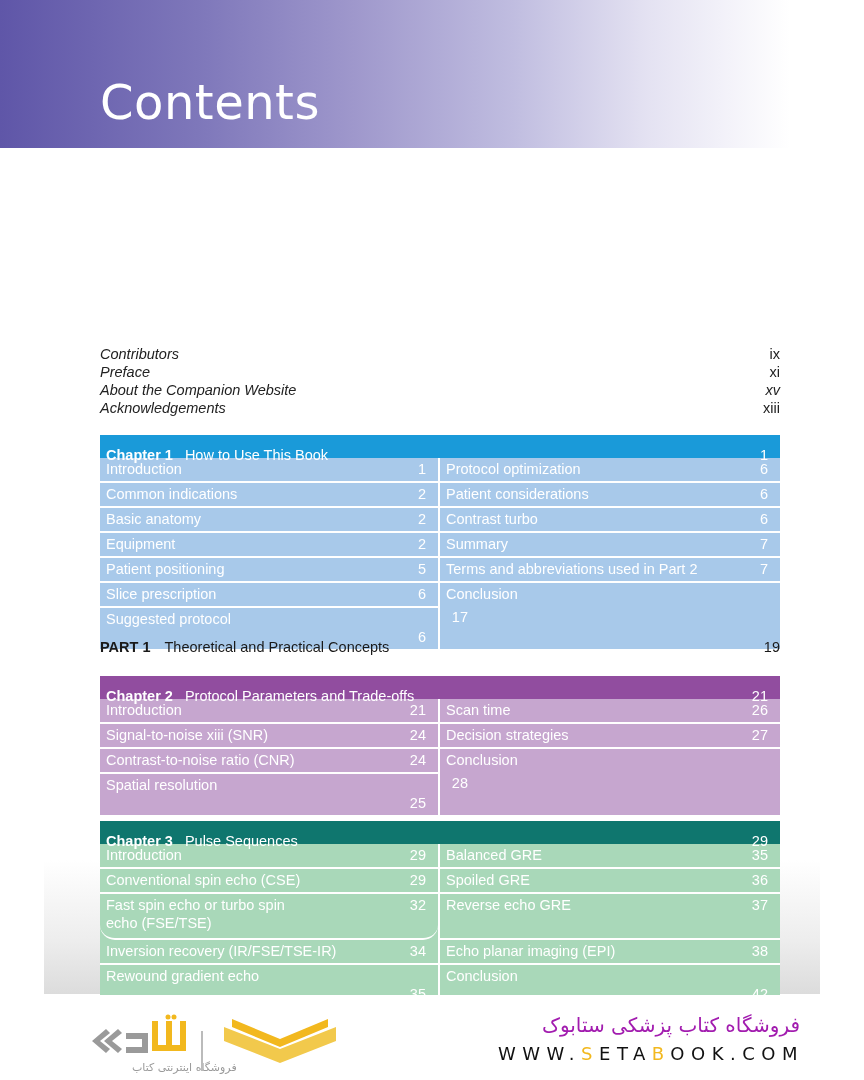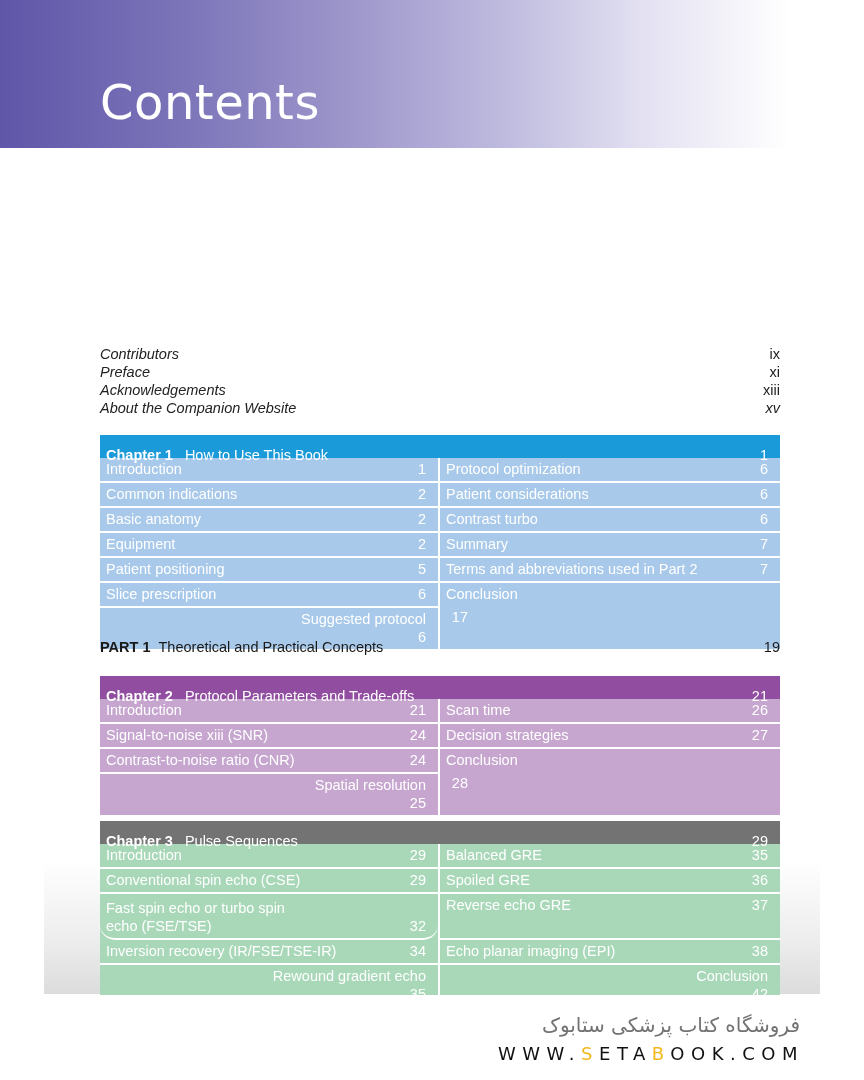--- a/index.html
+++ b/index.html
@@ -79,12 +79,12 @@
     <span class="pg">xi</span>
   </div>
   <div class="fm-row">
+    <span>About the Companion Website</span>
+    <span class="pg italic">xv</span>
+  </div>
+  <div class="fm-row">
     <span>Acknowledgements</span>
     <span class="pg">xiii</span>
-  </div>
-  <div class="fm-row">
-    <span>About the Companion Website</span>
-    <span class="pg italic">xv</span>
   </div>
 </div>
 

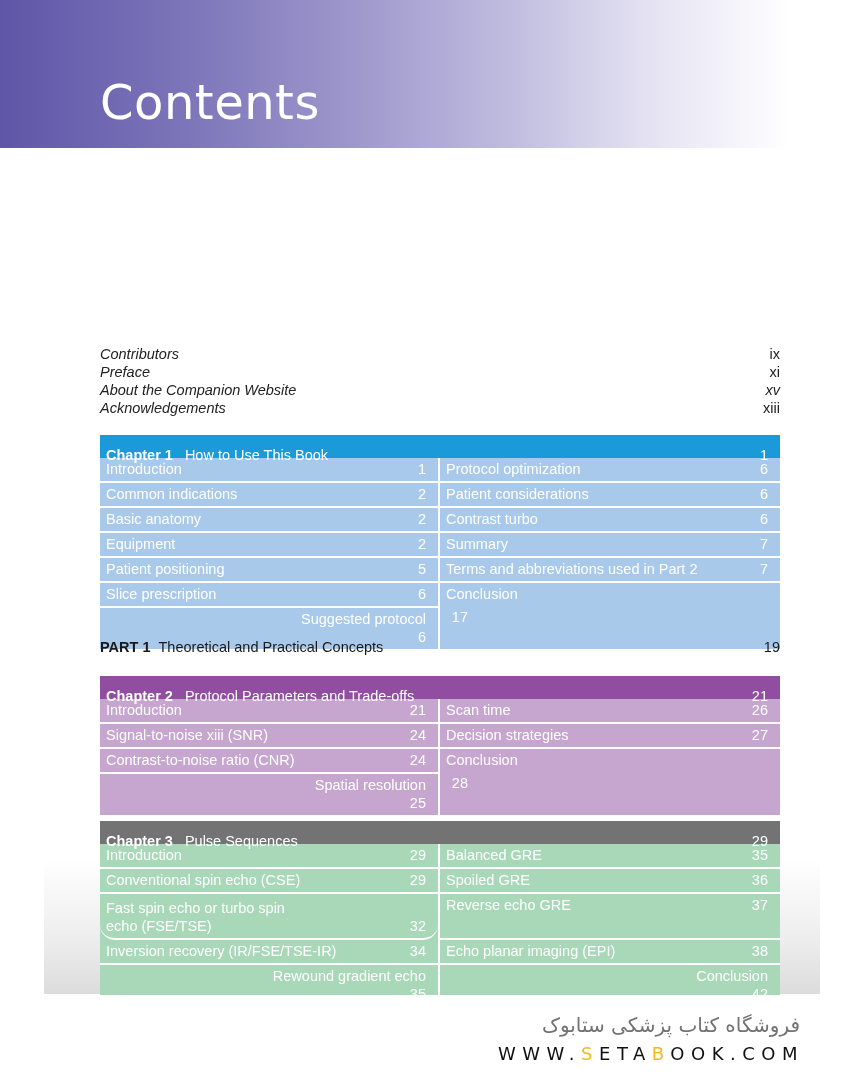--- a/index.html
+++ b/index.html
@@ -32,7 +32,7 @@
   .ch-body { display: flex; }
   .col { width: 340px; }
   .col.left { border-right: 2px solid #ffffff; }
-  .entry { display: flex; justify-content: space-between; align-items: flex-end; padding: 2px 12px 3px 6px; color: #ffffff; border-bottom: 2px solid #ffffff; min-height: 23px; line-height: 18px; }
+  .entry { display: flex; justify-content: space-between; padding: 2px 12px 3px 6px; color: #ffffff; border-bottom: 2px solid #ffffff; min-height: 23px; line-height: 18px; }
   .entry .t { flex: 1; }
   .entry .p { text-align: right; min-width: 22px; }
   .entry.tall { min-height: 46px; border-radius: 15px; }

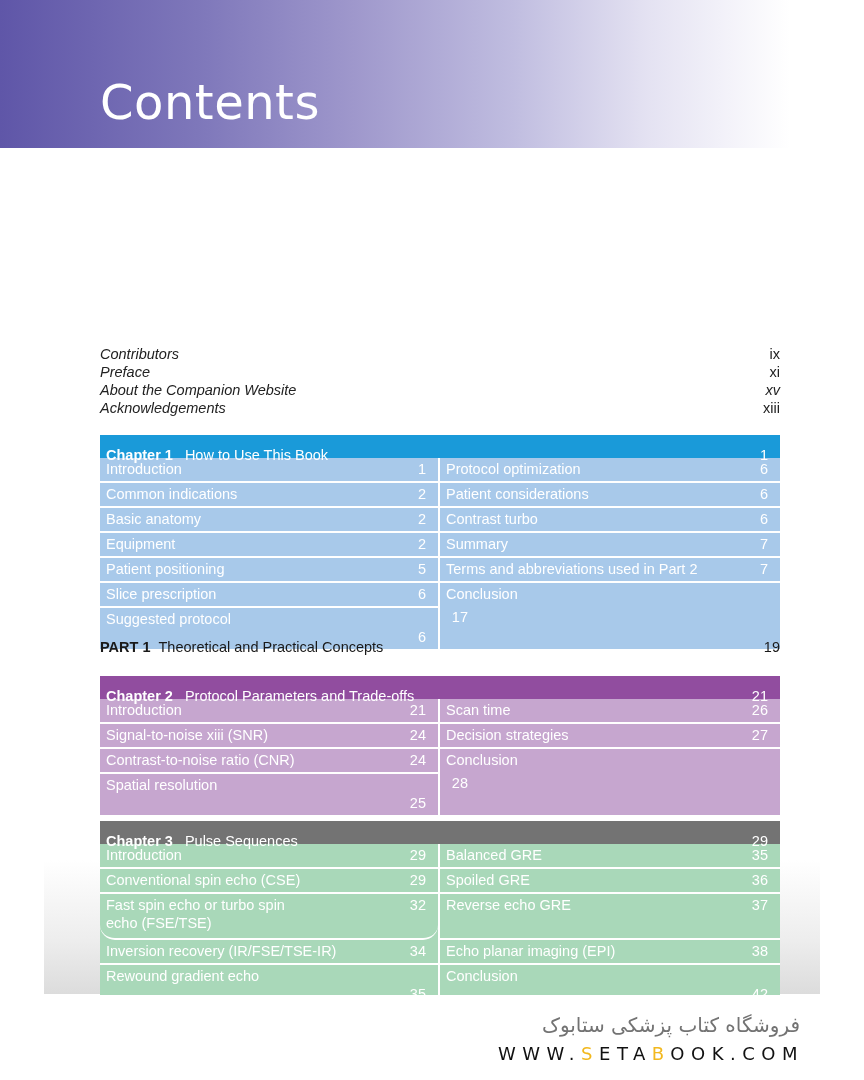--- a/index.html
+++ b/index.html
@@ -52,7 +52,7 @@
   #ch3 .ch-body { background: #a9d8b9; }
 
   .part { position: absolute; left: 100px; top: 639px; width: 680px; display: flex; justify-content: space-between; font-size: 14.5px; color: #1a1a1a; }
-  .part b { font-weight: bold; margin-right: 8px; }
+  .part b { font-weight: bold; margin-right: 14px; }
 
   .footer { position: absolute; left: 0; top: 995px; width: 864px; height: 85px; background: #fff; }
   .logo { position: absolute; left: 84px; top: 16px; width: 260px; height: 64px; }

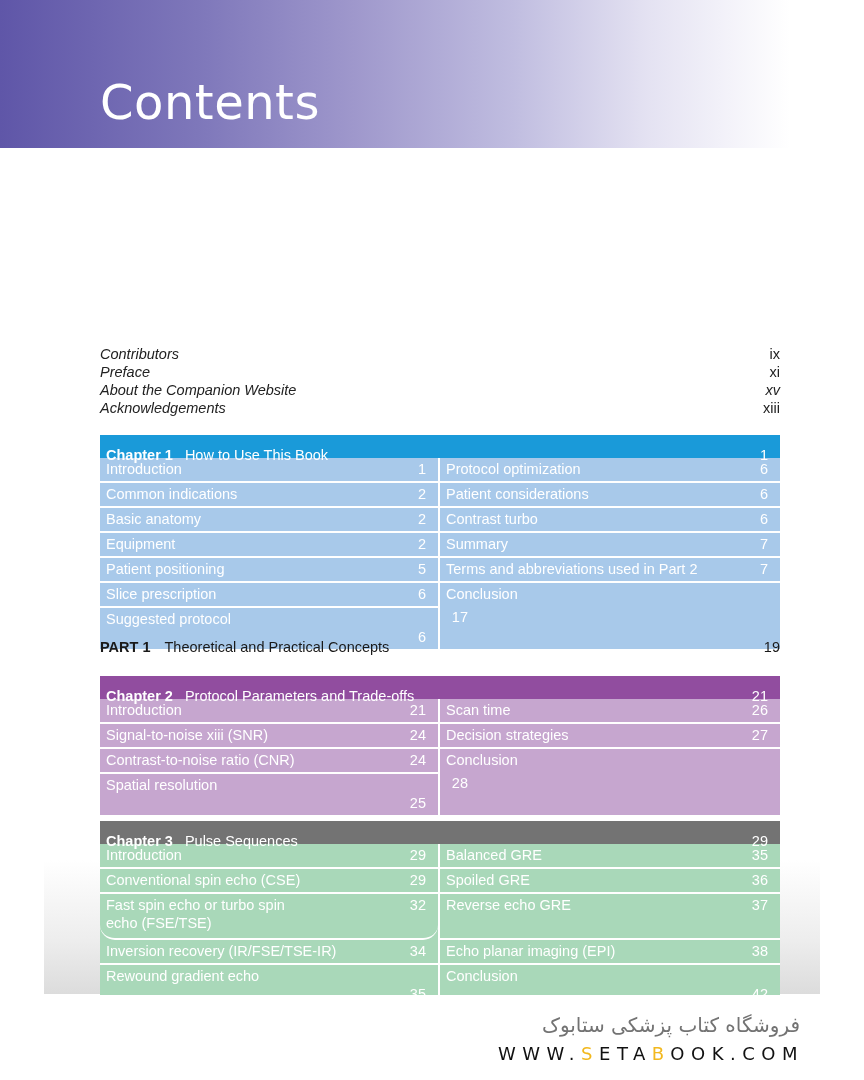--- a/index.html
+++ b/index.html
@@ -48,7 +48,7 @@
   #ch2 .ch-body { background: #c6a6cf; }
 
   #ch3 { top: 821px; }
-  #ch3 .ch-header { background: #737373; }
+  #ch3 .ch-header { background: #0f766e; }
   #ch3 .ch-body { background: #a9d8b9; }
 
   .part { position: absolute; left: 100px; top: 639px; width: 680px; display: flex; justify-content: space-between; font-size: 14.5px; color: #1a1a1a; }

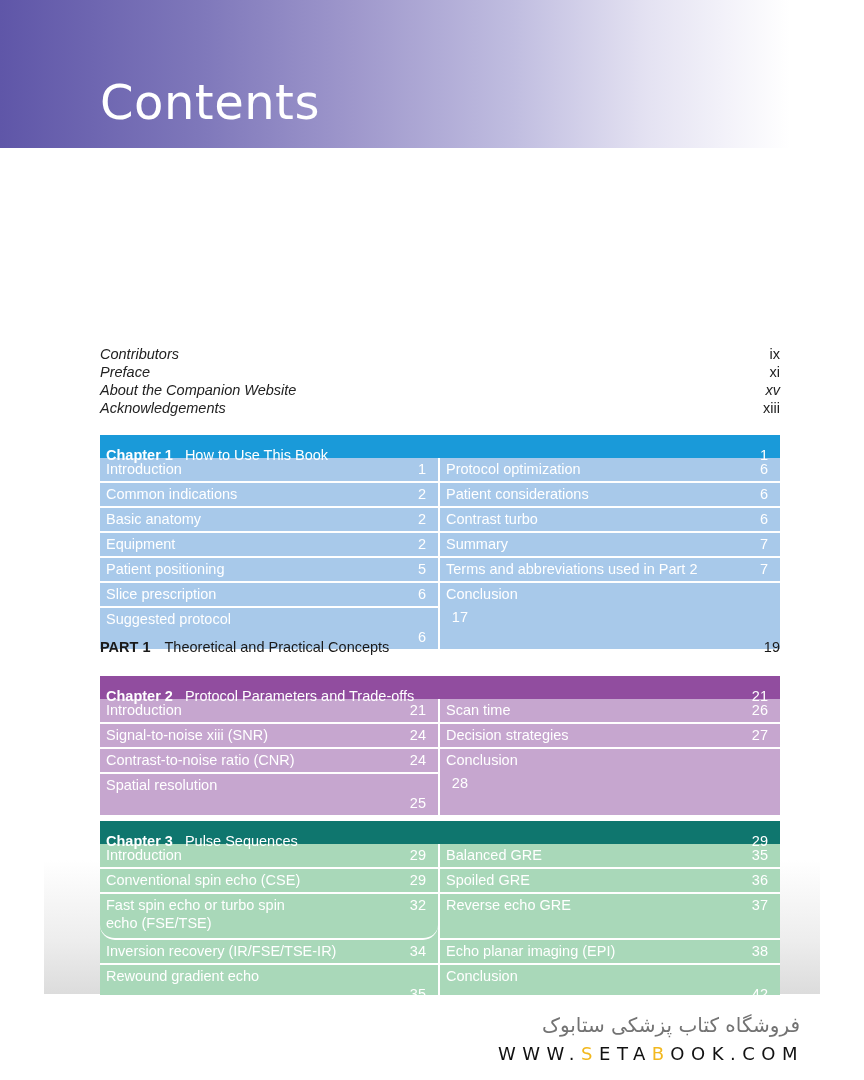--- a/index.html
+++ b/index.html
@@ -56,7 +56,7 @@
 
   .footer { position: absolute; left: 0; top: 995px; width: 864px; height: 85px; background: #fff; }
   .logo { position: absolute; left: 84px; top: 16px; width: 260px; height: 64px; }
-  .store-name { position: absolute; right: 64px; top: 18px; font-family: "DejaVu Sans", sans-serif; font-size: 20px; color: #737373; direction: rtl; }
+  .store-name { position: absolute; right: 64px; top: 18px; font-family: "DejaVu Sans", sans-serif; font-size: 20px; color: #a21caf; direction: rtl; }
   .store-url { position: absolute; right: 60px; top: 48px; font-family: "DejaVu Sans", sans-serif; font-size: 18px; letter-spacing: 6.5px; color: #111; }
   .store-url .hl { color: #f2b81e; }
 </style>

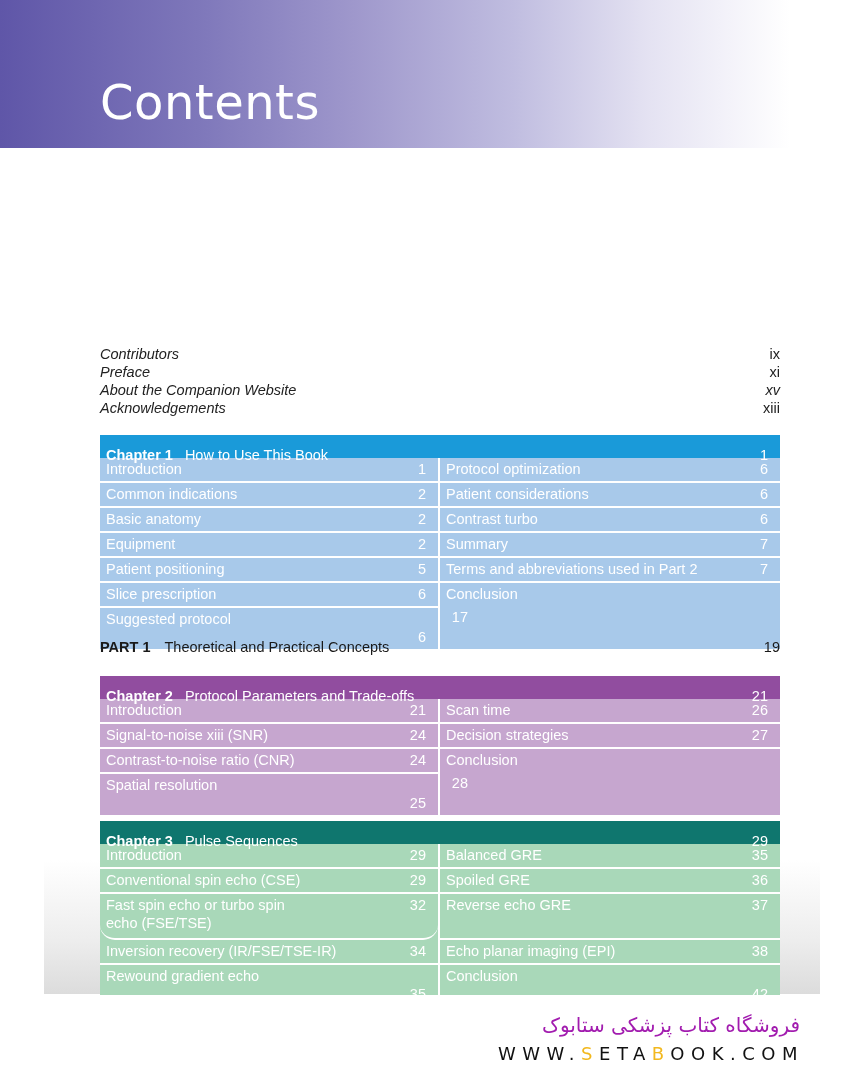--- a/index.html
+++ b/index.html
@@ -253,6 +253,24 @@
 </div>
 
 <div class="footer">
+  <div class="logo">
+    <svg width="260" height="64" viewBox="0 0 260 64">
+
+      <path d="M22 18 L8 30 L22 42 L26 38 L16 30 L26 22 Z" fill="#9a9a9a"></path>
+      <path d="M34 18 L20 30 L34 42 L38 38 L28 30 L38 22 Z" fill="#9a9a9a"></path>
+
+      <path d="M42 22 h22 v20 h-22 v-6 h16 v-8 h-16 z" fill="#9a9a9a"></path>
+      <path d="M68 10 h6 v24 h8 v-24 h6 v24 h8 v-24 h6 v30 h-34 z" fill="#f2b81e"></path>
+      <circle cx="84" cy="6" r="2.5" fill="#f2b81e"></circle>
+      <circle cx="90" cy="6" r="2.5" fill="#f2b81e"></circle>
+      <text x="48" y="60" font-family="DejaVu Sans, sans-serif" font-size="11" fill="#9a9a9a">فروشگاه اینترنتی کتاب</text>
+
+      <rect x="117" y="20" width="2" height="40" fill="#bbbbbb"></rect>
+
+      <path d="M140 16 L196 38 L252 16 L252 30 L196 52 L140 30 Z" fill="#f2c94c"></path>
+      <path d="M148 8 L196 28 L244 8 L244 16 L196 36 L148 16 Z" fill="#f2b81e"></path>
+    </svg>
+  </div>
   <div class="store-name">فروشگاه کتاب پزشکی ستابوک</div>
   <div class="store-url"><span>WWW.</span><span class="hl">S</span><span>ETA</span><span class="hl">B</span><span>OOK.COM</span></div>
 </div>

